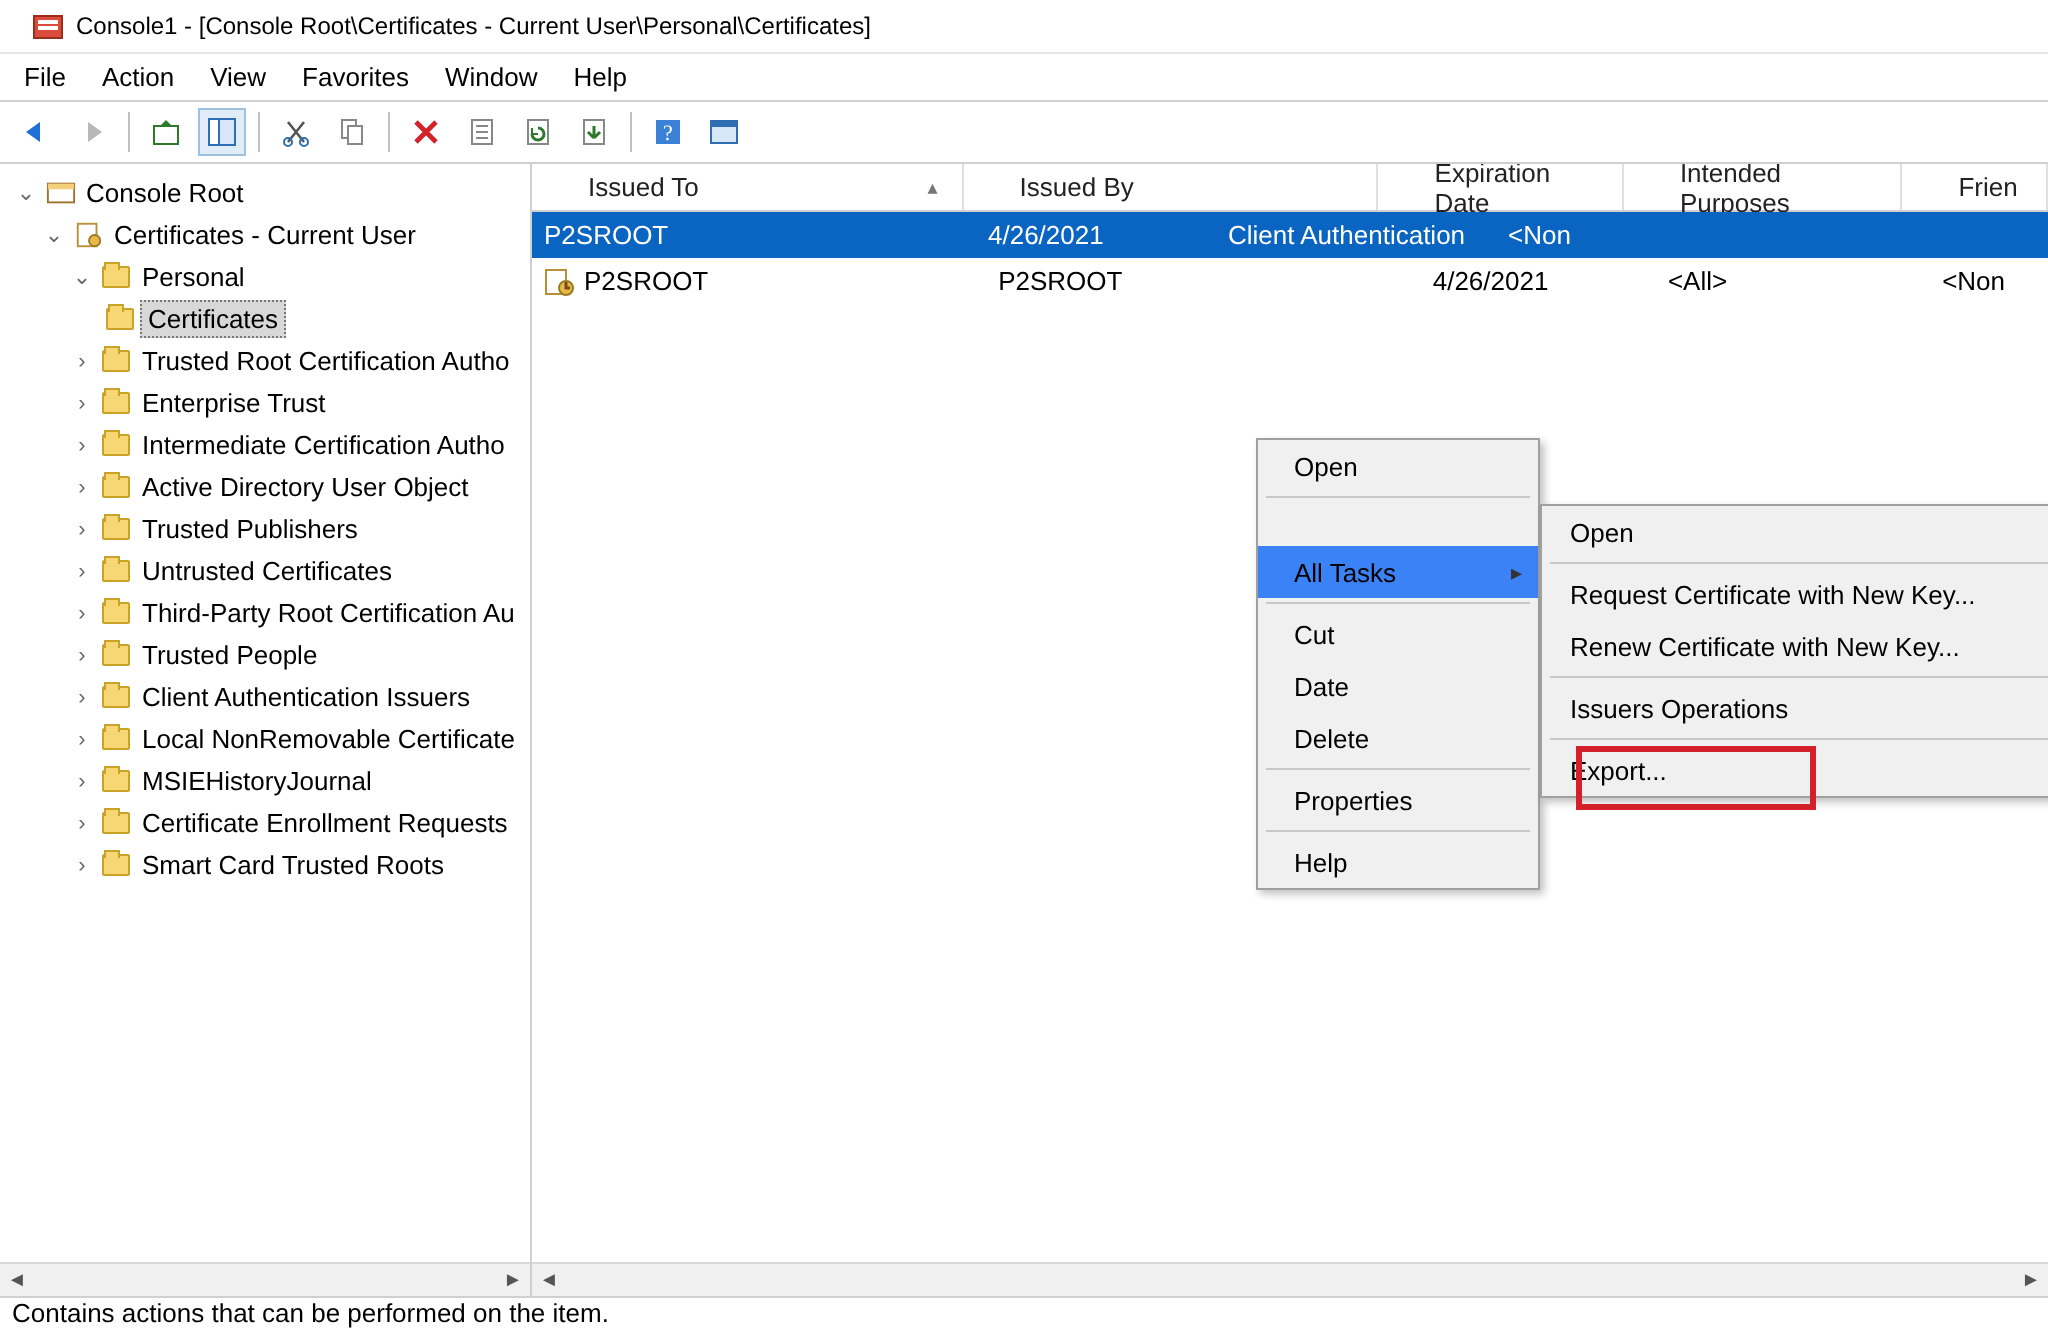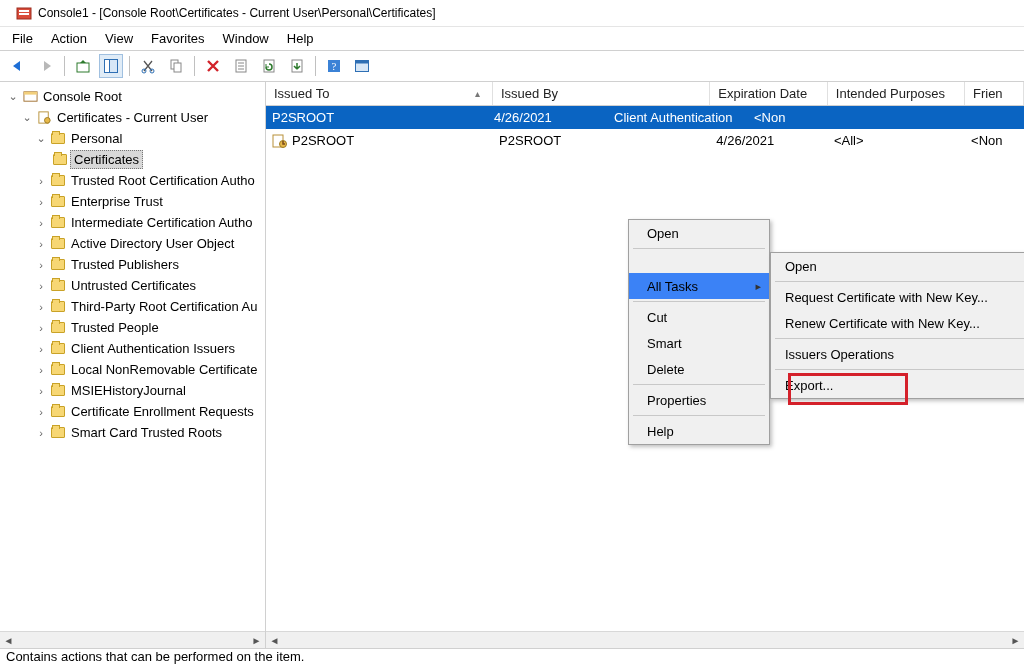--- a/index.html
+++ b/index.html
@@ -32,7 +32,7 @@
   .tree-l4 { padding-left:36px; }
   .grid { flex:1; display:flex; flex-direction:column; position:relative; overflow:hidden; }
   .ghead { display:flex; height:24px; border-bottom:1px solid #d0d0d0; background:#fff; }
-  .gh { padding:3px 8px; border-right:1px solid #e0e0e0; font-size:13px; color:#222; display:flex; align-items:center; }
+  .gh { padding:3px 8px; border-right:1px solid #e0e0e0; font-size:13px; color:#222; display:flex; align-items:center;margin-left:20px; }
   .gh0{ width:232px; } .gh1{ width:222px; } .gh2{ width:120px; } .gh3{ width:140px; } .gh4{ width:60px; }
   .sorticon { margin-left:auto; margin-right:4px; font-size:10px; color:#777; }
   .grows { flex:1; overflow:hidden; }

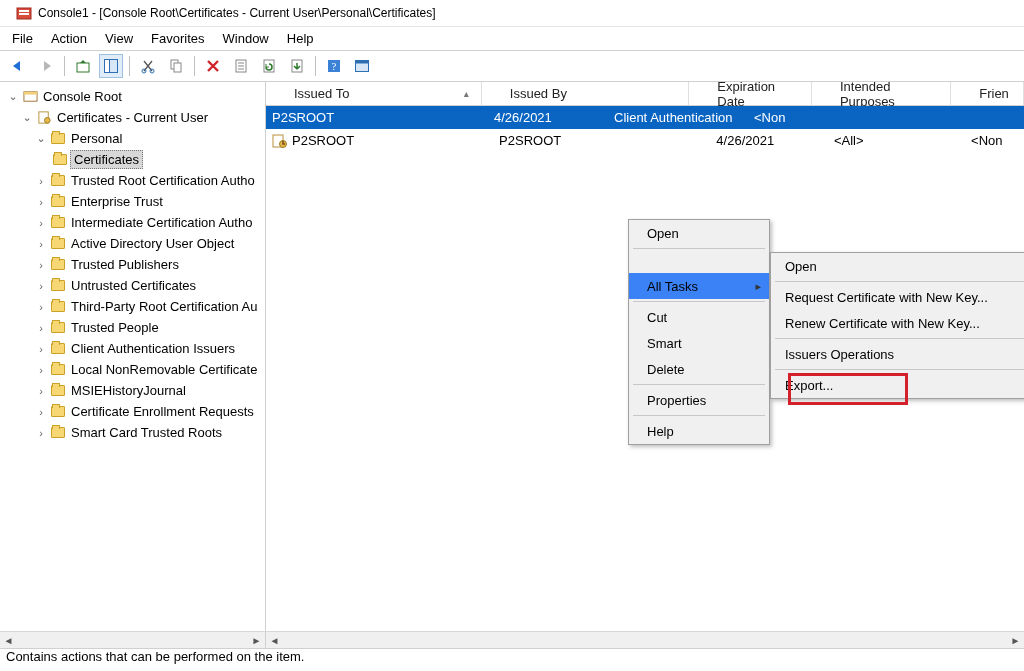--- a/index.html
+++ b/index.html
@@ -383,7 +383,7 @@
         </div>
       <div class="msep"></div>
       <div class="mi">Cut</div>
-      <div class="mi">Smart</div>
+      <div class="mi">Date</div>
       <div class="mi">Delete</div>
       <div class="msep"></div>
       <div class="mi">Properties</div>

